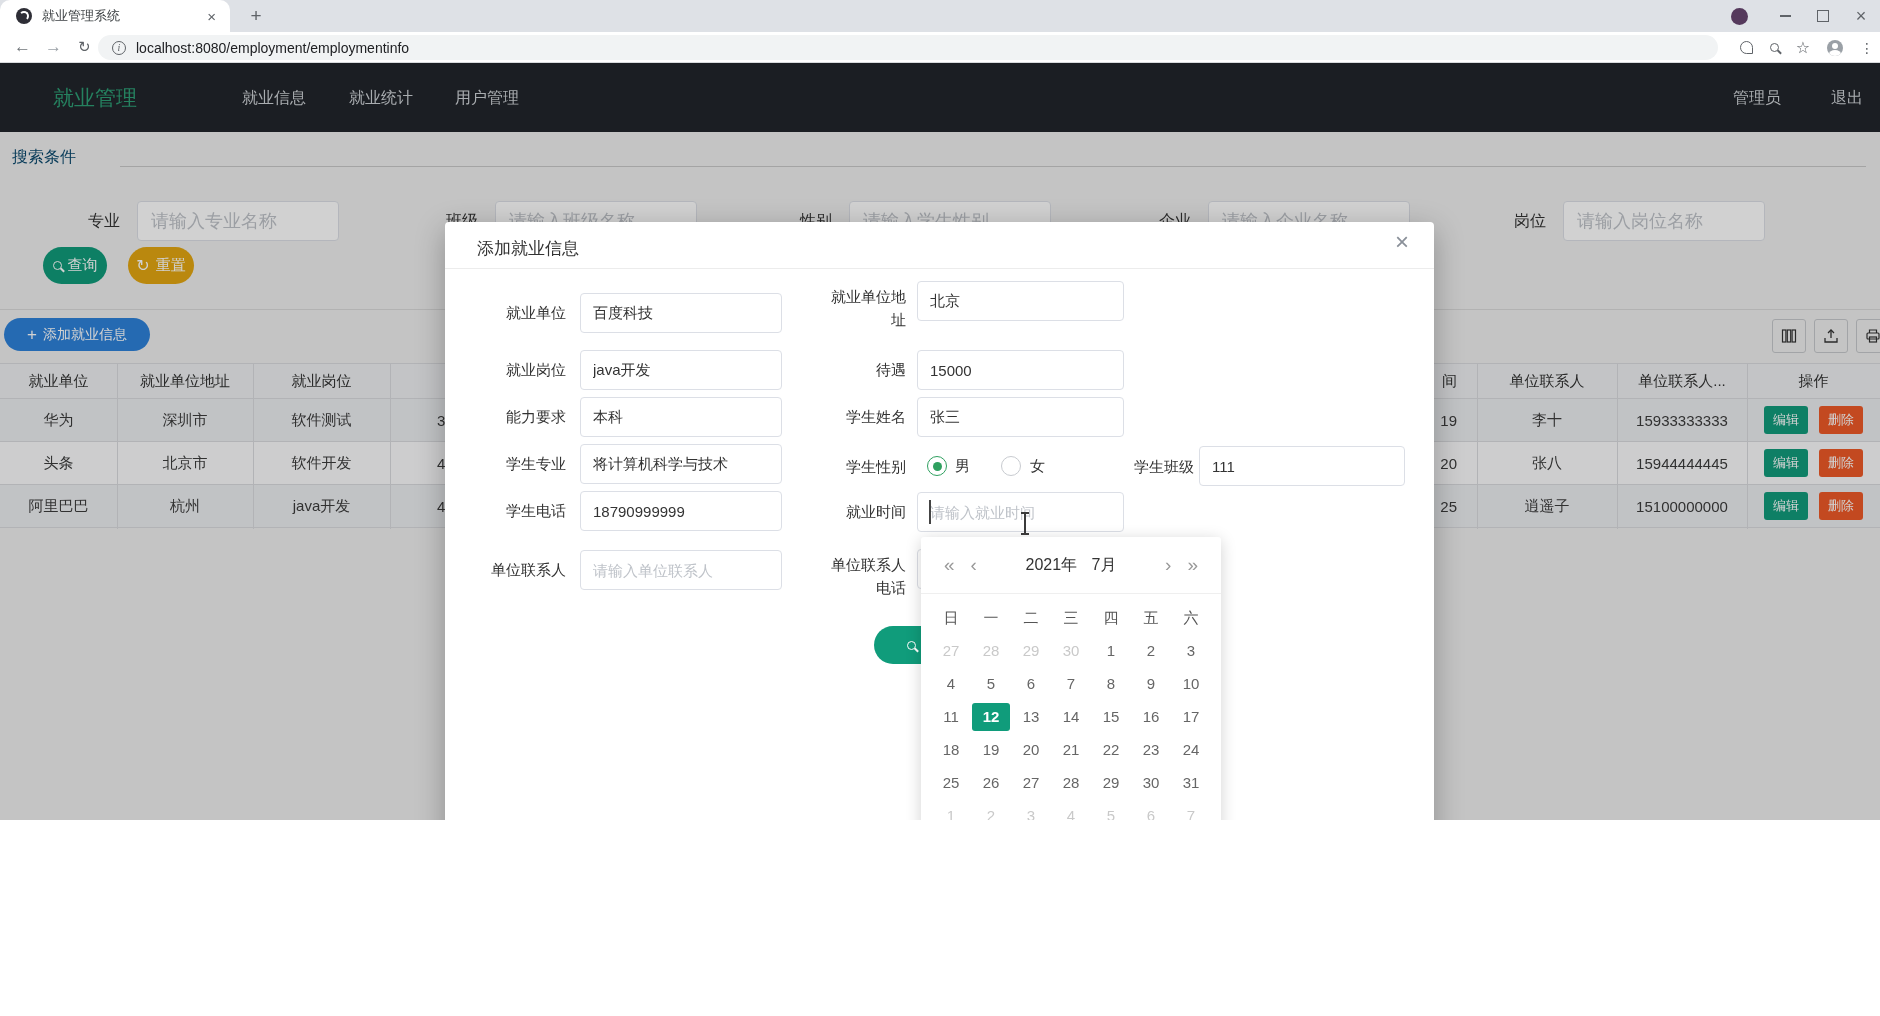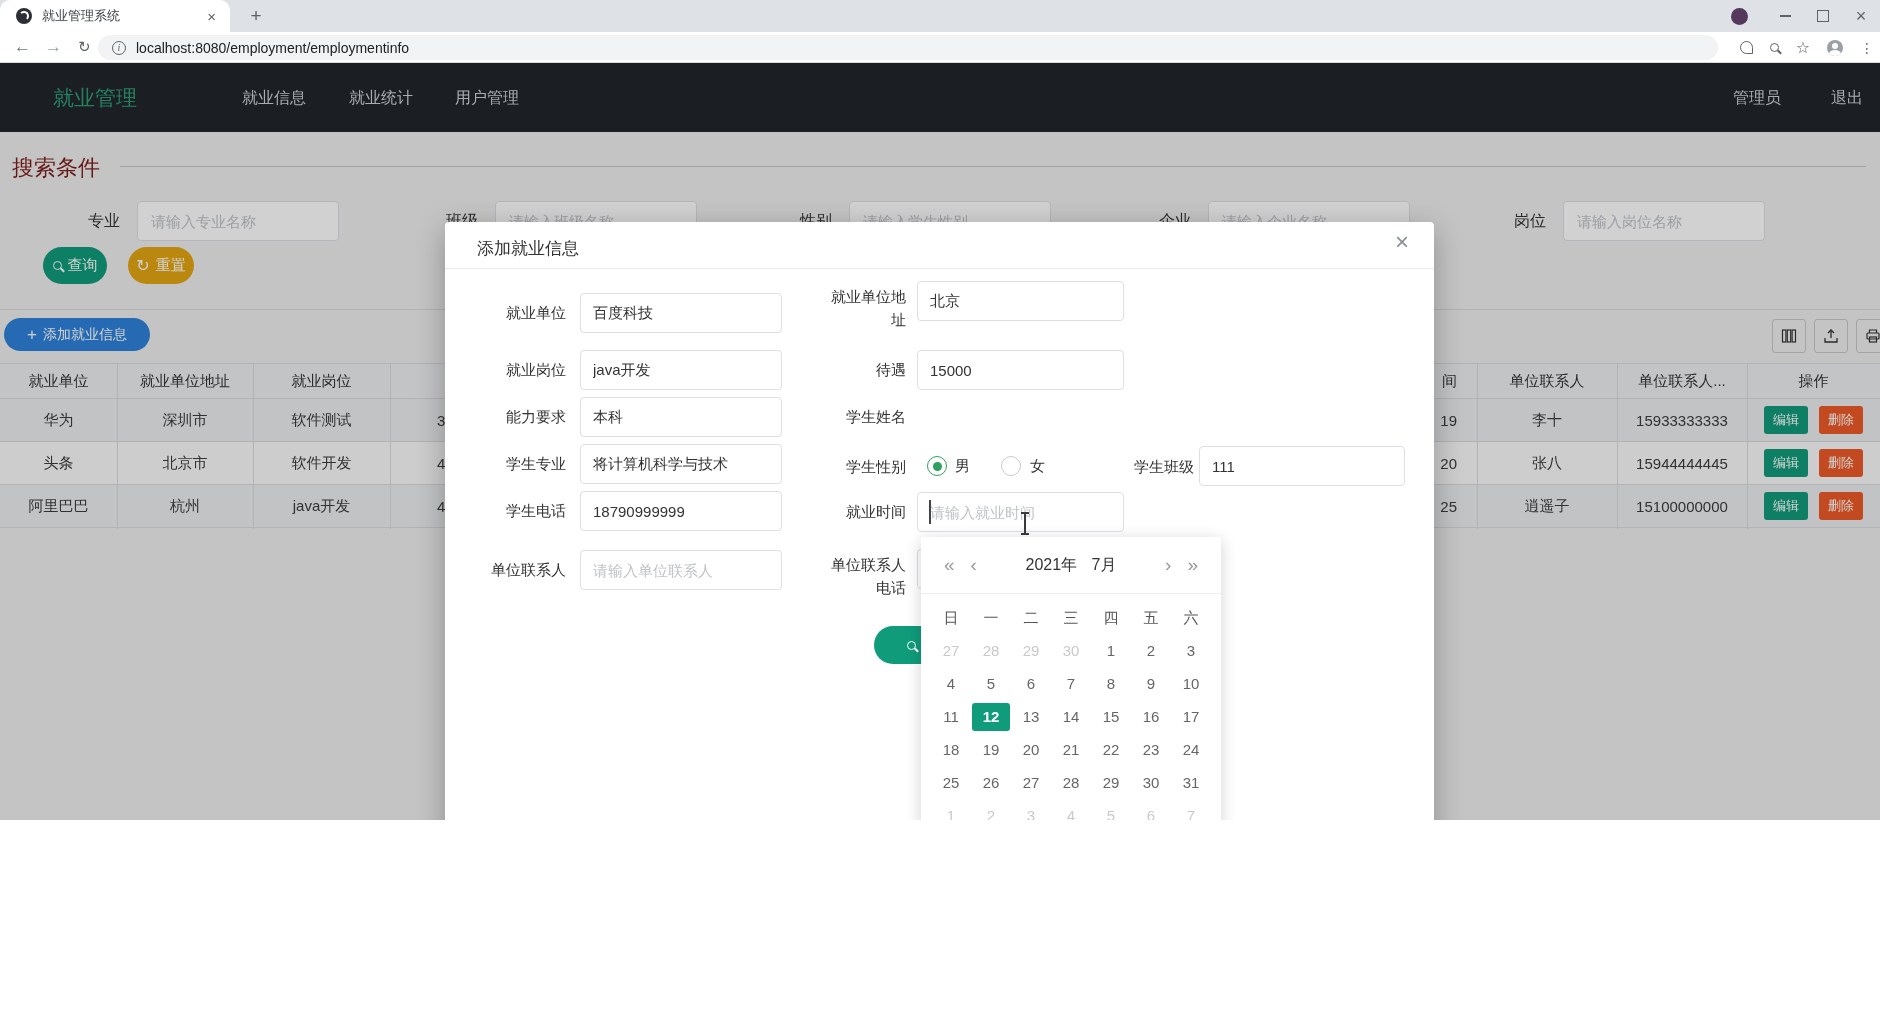--- a/index.html
+++ b/index.html
@@ -44,7 +44,7 @@
 
   
   .content { position:absolute; left:0; top:132px; width:1880px; height:884px; background:#f0f0f0; z-index:1; }
-  .page-title { position:absolute; left:12px; top:21px; font-size:22px; color:#7f1d1d; }
+  .page-title { position:absolute; left:12px; top:15px; font-size:16px; color:#0c4a6e; }
   .divider1 { position:absolute; left:120px; top:34px; width:1746px; height:1px; background:#c9c9c9; }
   .sg { position:absolute; top:69px; display:flex; align-items:center; }
   .sg label { width:34px; font-size:16px; color:#333; margin-right:15px; white-space:nowrap;margin-left:34px; }

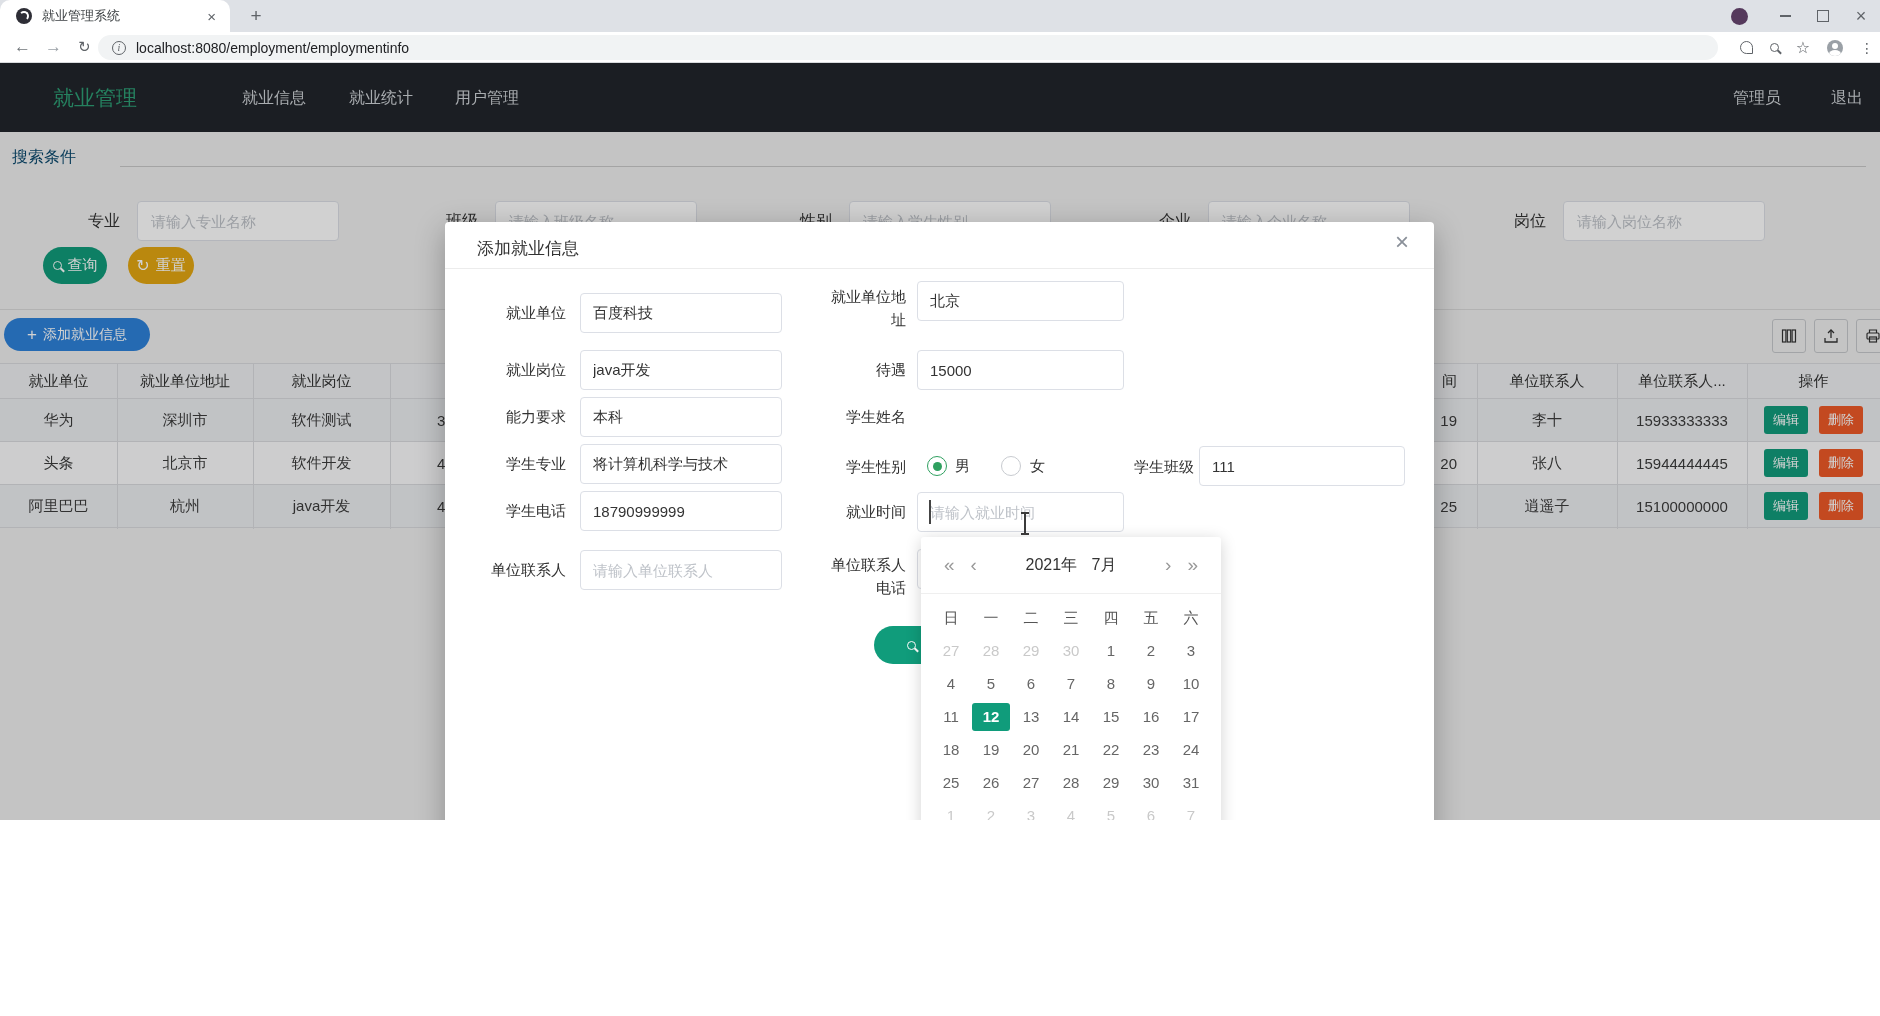--- a/index.html
+++ b/index.html
@@ -48,7 +48,7 @@
   .divider1 { position:absolute; left:120px; top:34px; width:1746px; height:1px; background:#c9c9c9; }
   .sg { position:absolute; top:69px; display:flex; align-items:center; }
   .sg label { width:34px; font-size:16px; color:#333; margin-right:15px; white-space:nowrap;margin-left:34px; }
-  .inp { width:202px; height:40px; background:#fff; border:1px solid #dcdfe6; border-radius:4px; padding:0 13px; font-size:15px; color:#333; font-family:inherit; }
+  .inp { width:202px; height:40px; background:#fff; border:1px solid #dcdfe6; border-radius:4px; padding:0 13px; font-size:18px; color:#333; font-family:inherit; }
   .inp::placeholder { color:#bfc3c9; }
   .pill-btn { position:absolute; top:115px; height:37px; border:none; border-radius:19px; color:#fff; font-size:15px; display:flex; align-items:center; justify-content:center; gap:6px; font-family:inherit; }
   .btn-query { left:43px; width:64px; background:#109c7b; }

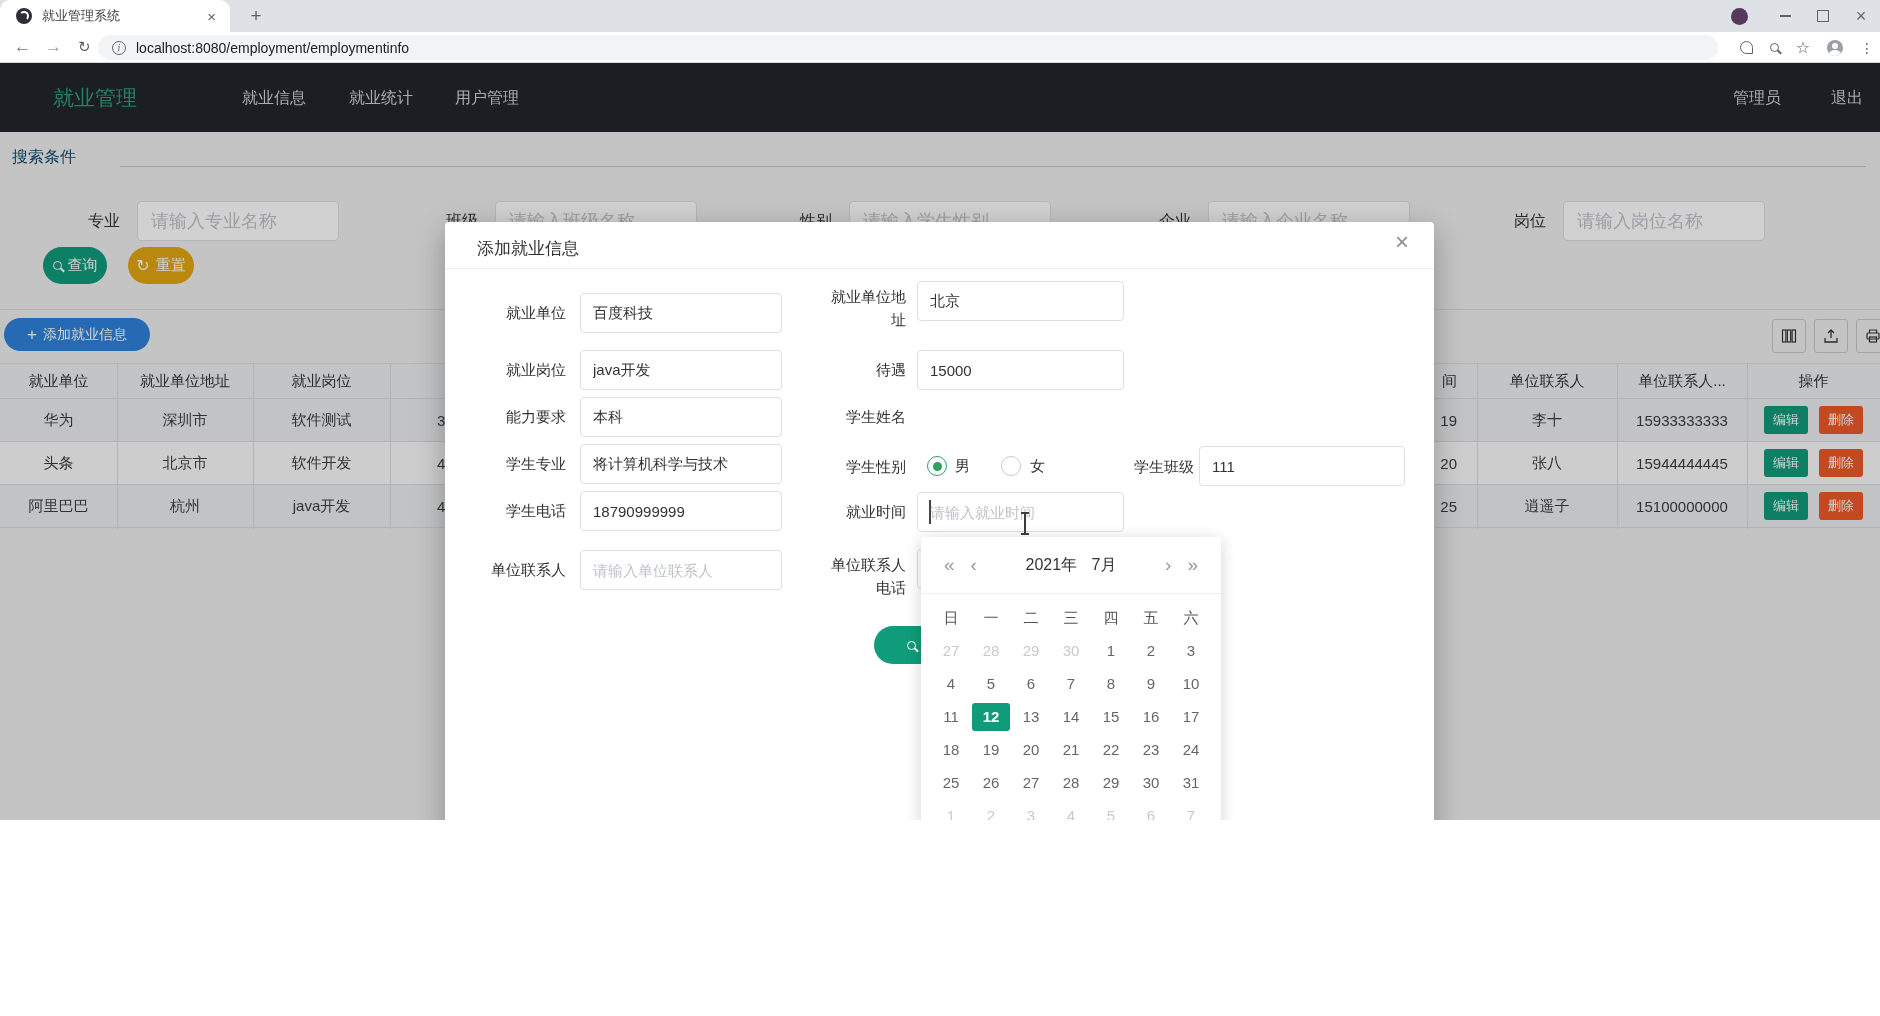--- a/index.html
+++ b/index.html
@@ -324,6 +324,7 @@
     <div class="mlabel r" style="top:128px">待遇</div>
     <input class="minp r" style="top: 128px;" value="15000">
     <div class="mlabel r" style="top:175px">学生姓名</div>
+    <input class="minp r" style="top: 175px;" value="张三">
 
     <div class="mlabel r" style="top:234px;line-height:22px">学生性别</div>
     <span class="radio sel" style="left:482px"></span>

